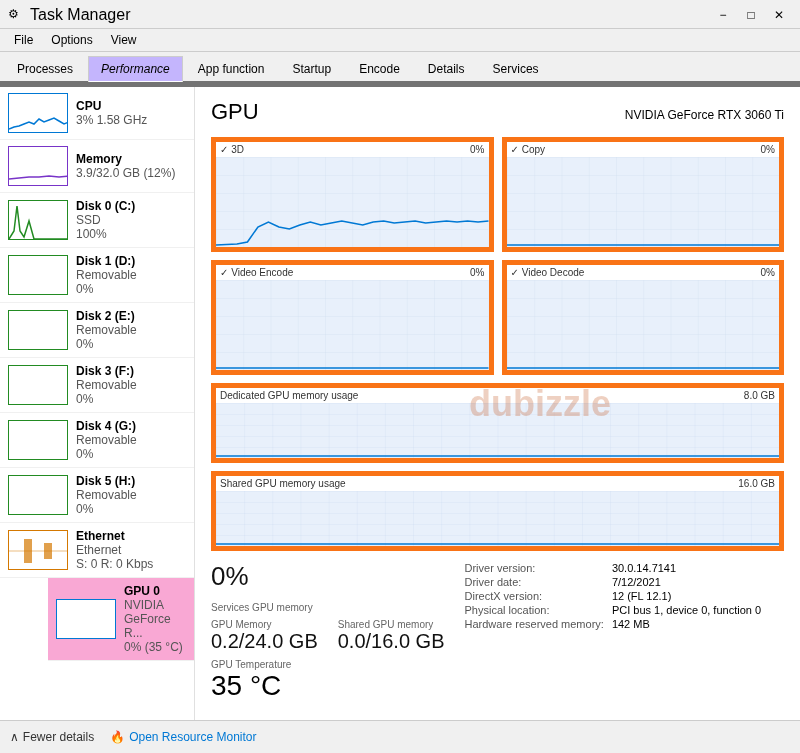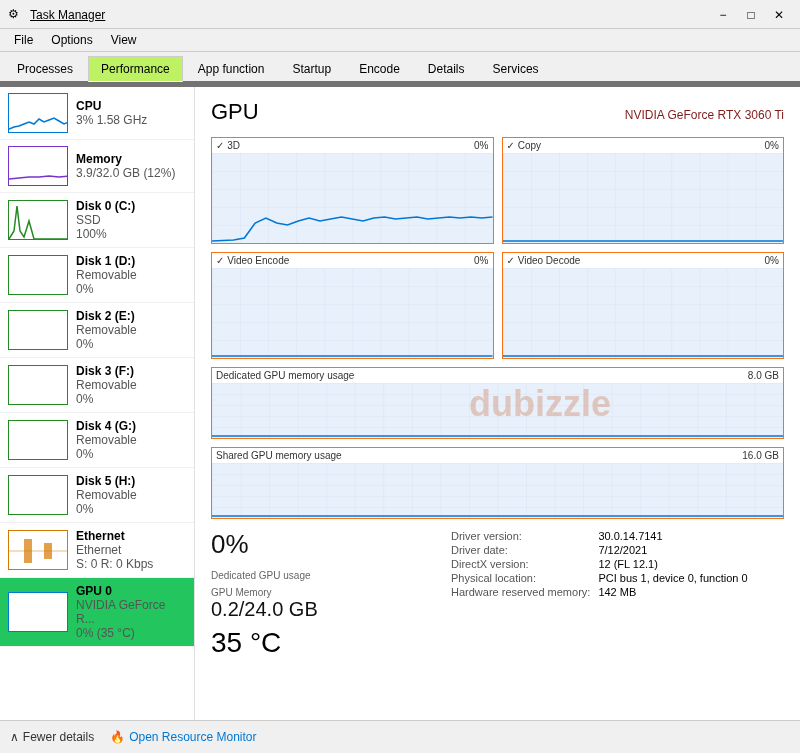--- a/index.html
+++ b/index.html
@@ -15,7 +15,7 @@
     }
     .title-bar-left { display: flex; align-items: center; gap: 6px; }
     .title-icon { width: 16px; height: 16px; display: inline-block; }
-    .title-text { font-size: 12px; text-decoration: underline; }
+    .title-text { font-size: 16px; }
     .title-controls { display: flex; gap: 2px; }
     .title-btn { width: 26px; height: 18px; border: none; background: transparent; cursor: pointer; font-size: 12px; display: flex; align-items: center; justify-content: center; }
 

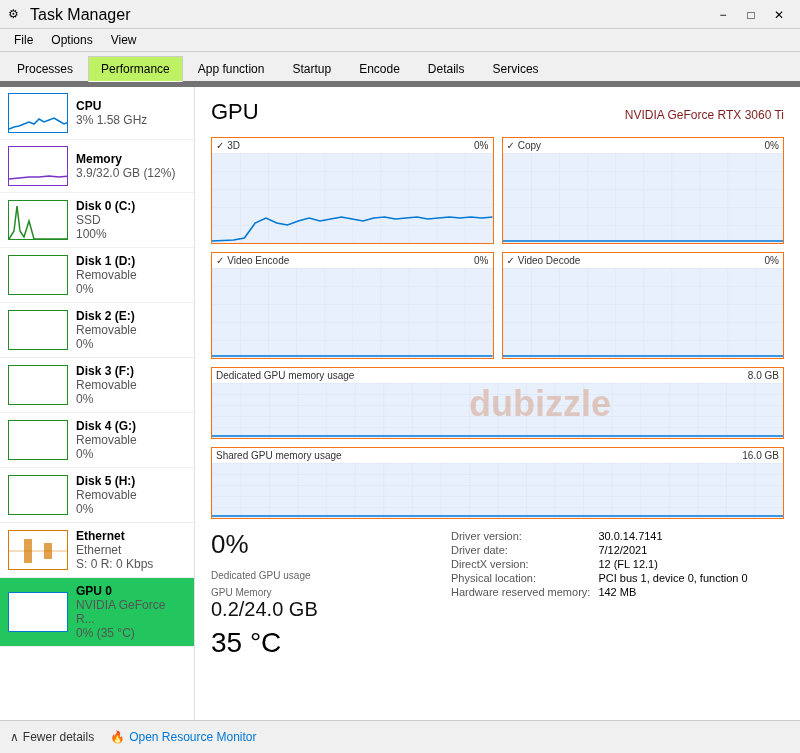--- a/index.html
+++ b/index.html
@@ -45,11 +45,12 @@
       background: #f0f0f0;
     }
     .tab.active {
-      background: #bef264;
+      background: #c4b5fd;
       border: 1px solid #ccc;
       border-bottom: 1px solid #fff;
       margin-bottom: -1px;
       z-index: 1;
+      font-style: italic;
     }
 
     .main-content {

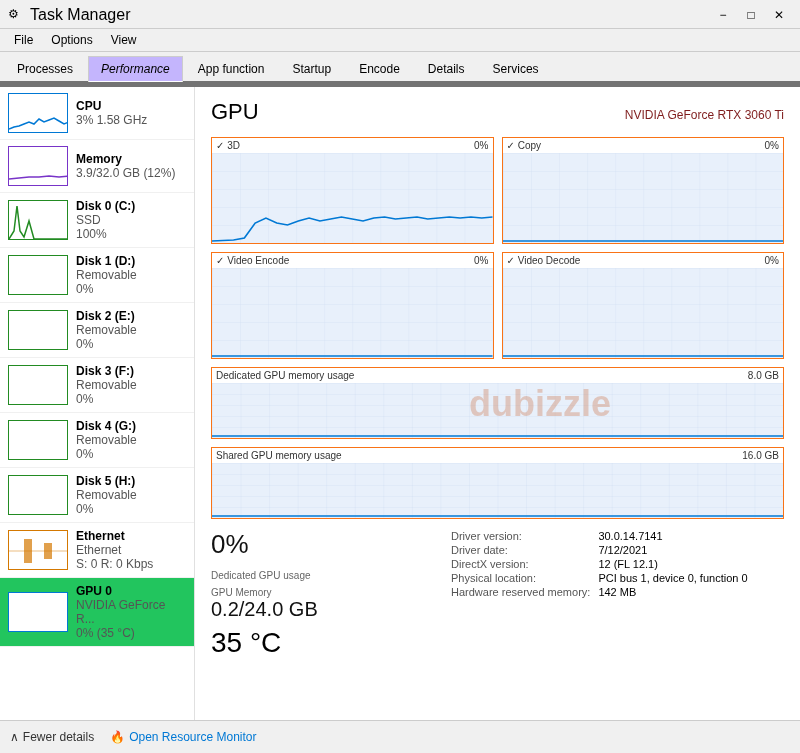--- a/index.html
+++ b/index.html
@@ -117,7 +117,7 @@
       margin-bottom: 12px;
     }
     .gpu-title { font-size: 22px; font-weight: 300; }
-    .gpu-model { font-size: 12px; color: #7f1d1d; }
+    .gpu-model { font-size: 12px; color: #000000; }
 
     .charts-grid {
       display: grid;

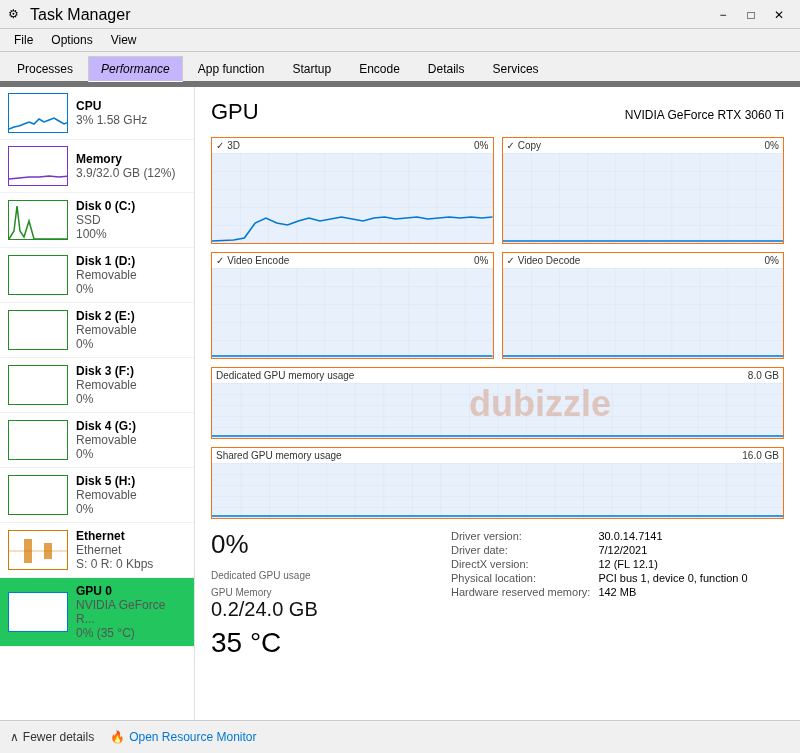--- a/index.html
+++ b/index.html
@@ -127,7 +127,7 @@
     }
 
     .chart-box {
-      border: 1px solid #f97316;
+      border: 5px solid #f97316;
       position: relative;
       background: #fff;
     }

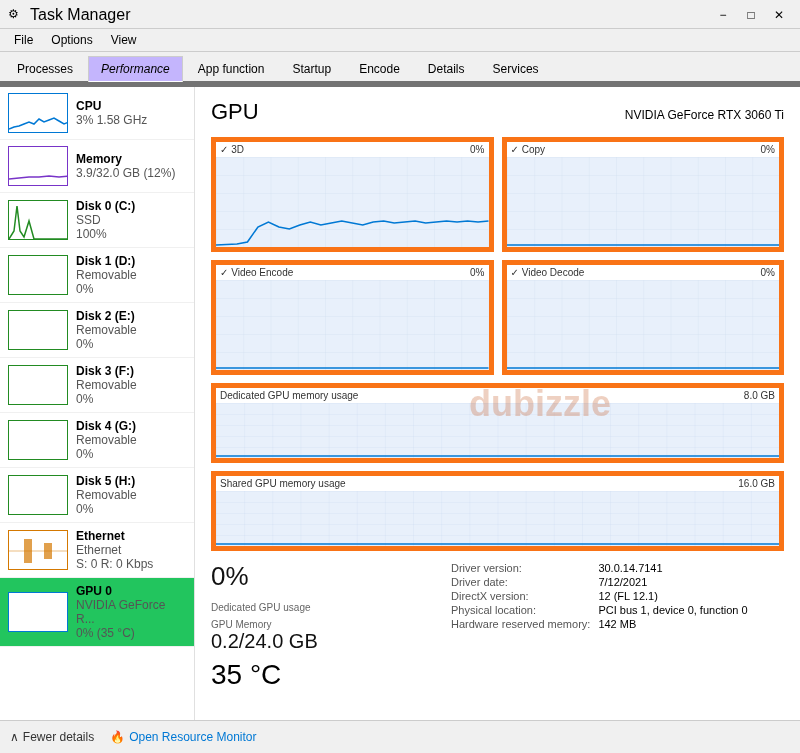--- a/index.html
+++ b/index.html
@@ -73,7 +73,7 @@
       border-bottom: 1px solid #f0f0f0;
       gap: 8px;
     }
-    .sidebar-item.selected { background: #22c55e; }
+    .sidebar-item.selected { background: #f9a8d4; margin-left: 48px; }
 
     .sidebar-graph {
       width: 60px;

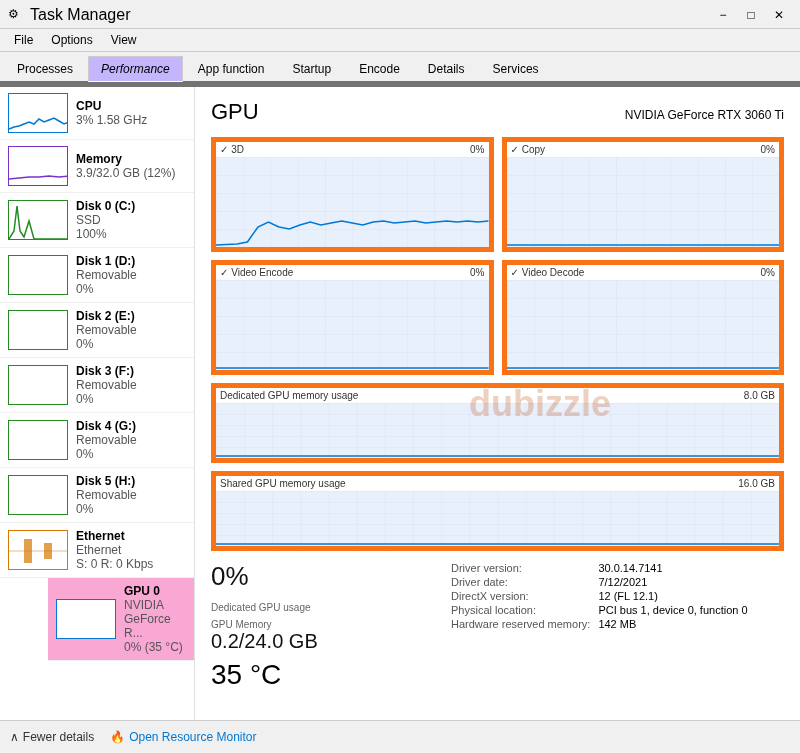--- a/index.html
+++ b/index.html
@@ -467,7 +467,7 @@
           <div class="stat-value big">0%</div>
         </div>
         <div style="margin-bottom:6px;">
-          <div class="stat-label">Dedicated GPU usage</div>
+          <div class="stat-label">Services GPU memory</div>
         </div>
         <div style="display:flex; gap:20px; margin-bottom:6px;">
           <div>

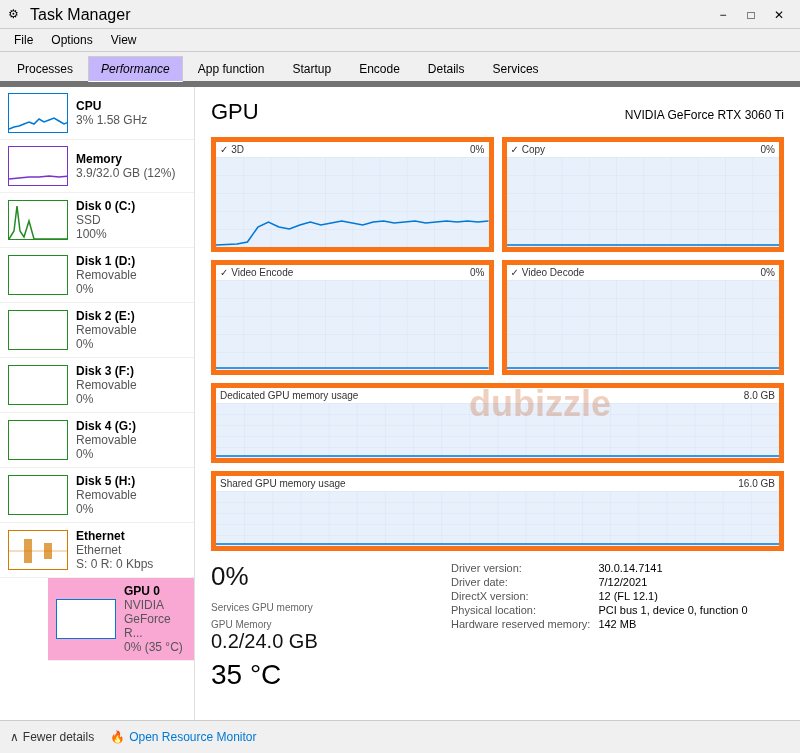--- a/index.html
+++ b/index.html
@@ -473,6 +473,10 @@
           <div>
             <div class="stat-label">GPU Memory</div>
             <div class="stat-value">0.2/24.0 GB</div>
+          </div>
+          <div>
+            <div class="stat-label">Shared GPU memory</div>
+            <div class="stat-value">0.0/16.0 GB</div>
           </div>
         </div>
         <div>

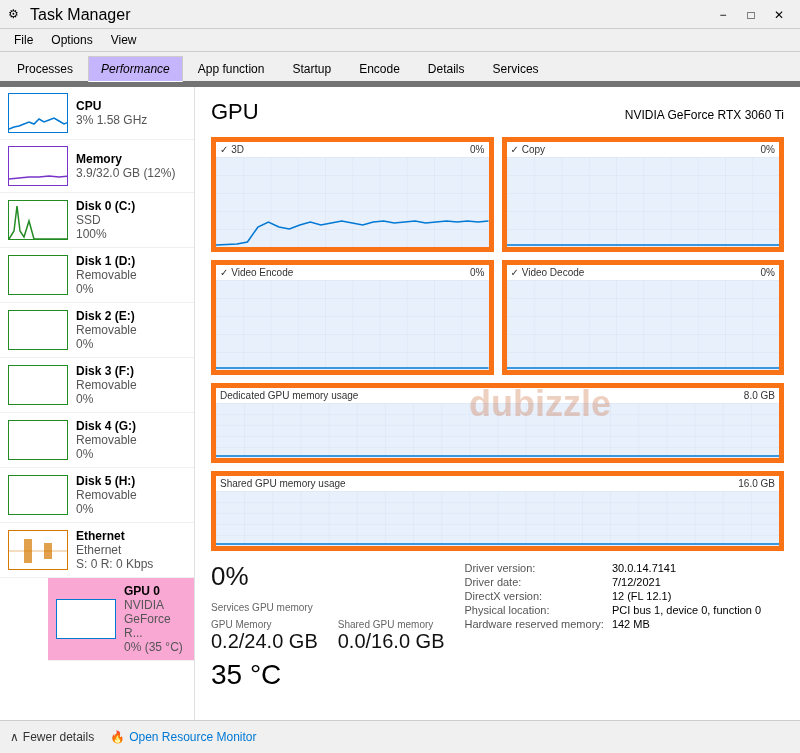--- a/index.html
+++ b/index.html
@@ -480,6 +480,7 @@
           </div>
         </div>
         <div>
+          <div class="stat-label">GPU Temperature</div>
           <div class="temperature-value">35 °C</div>
         </div>
       </div>

